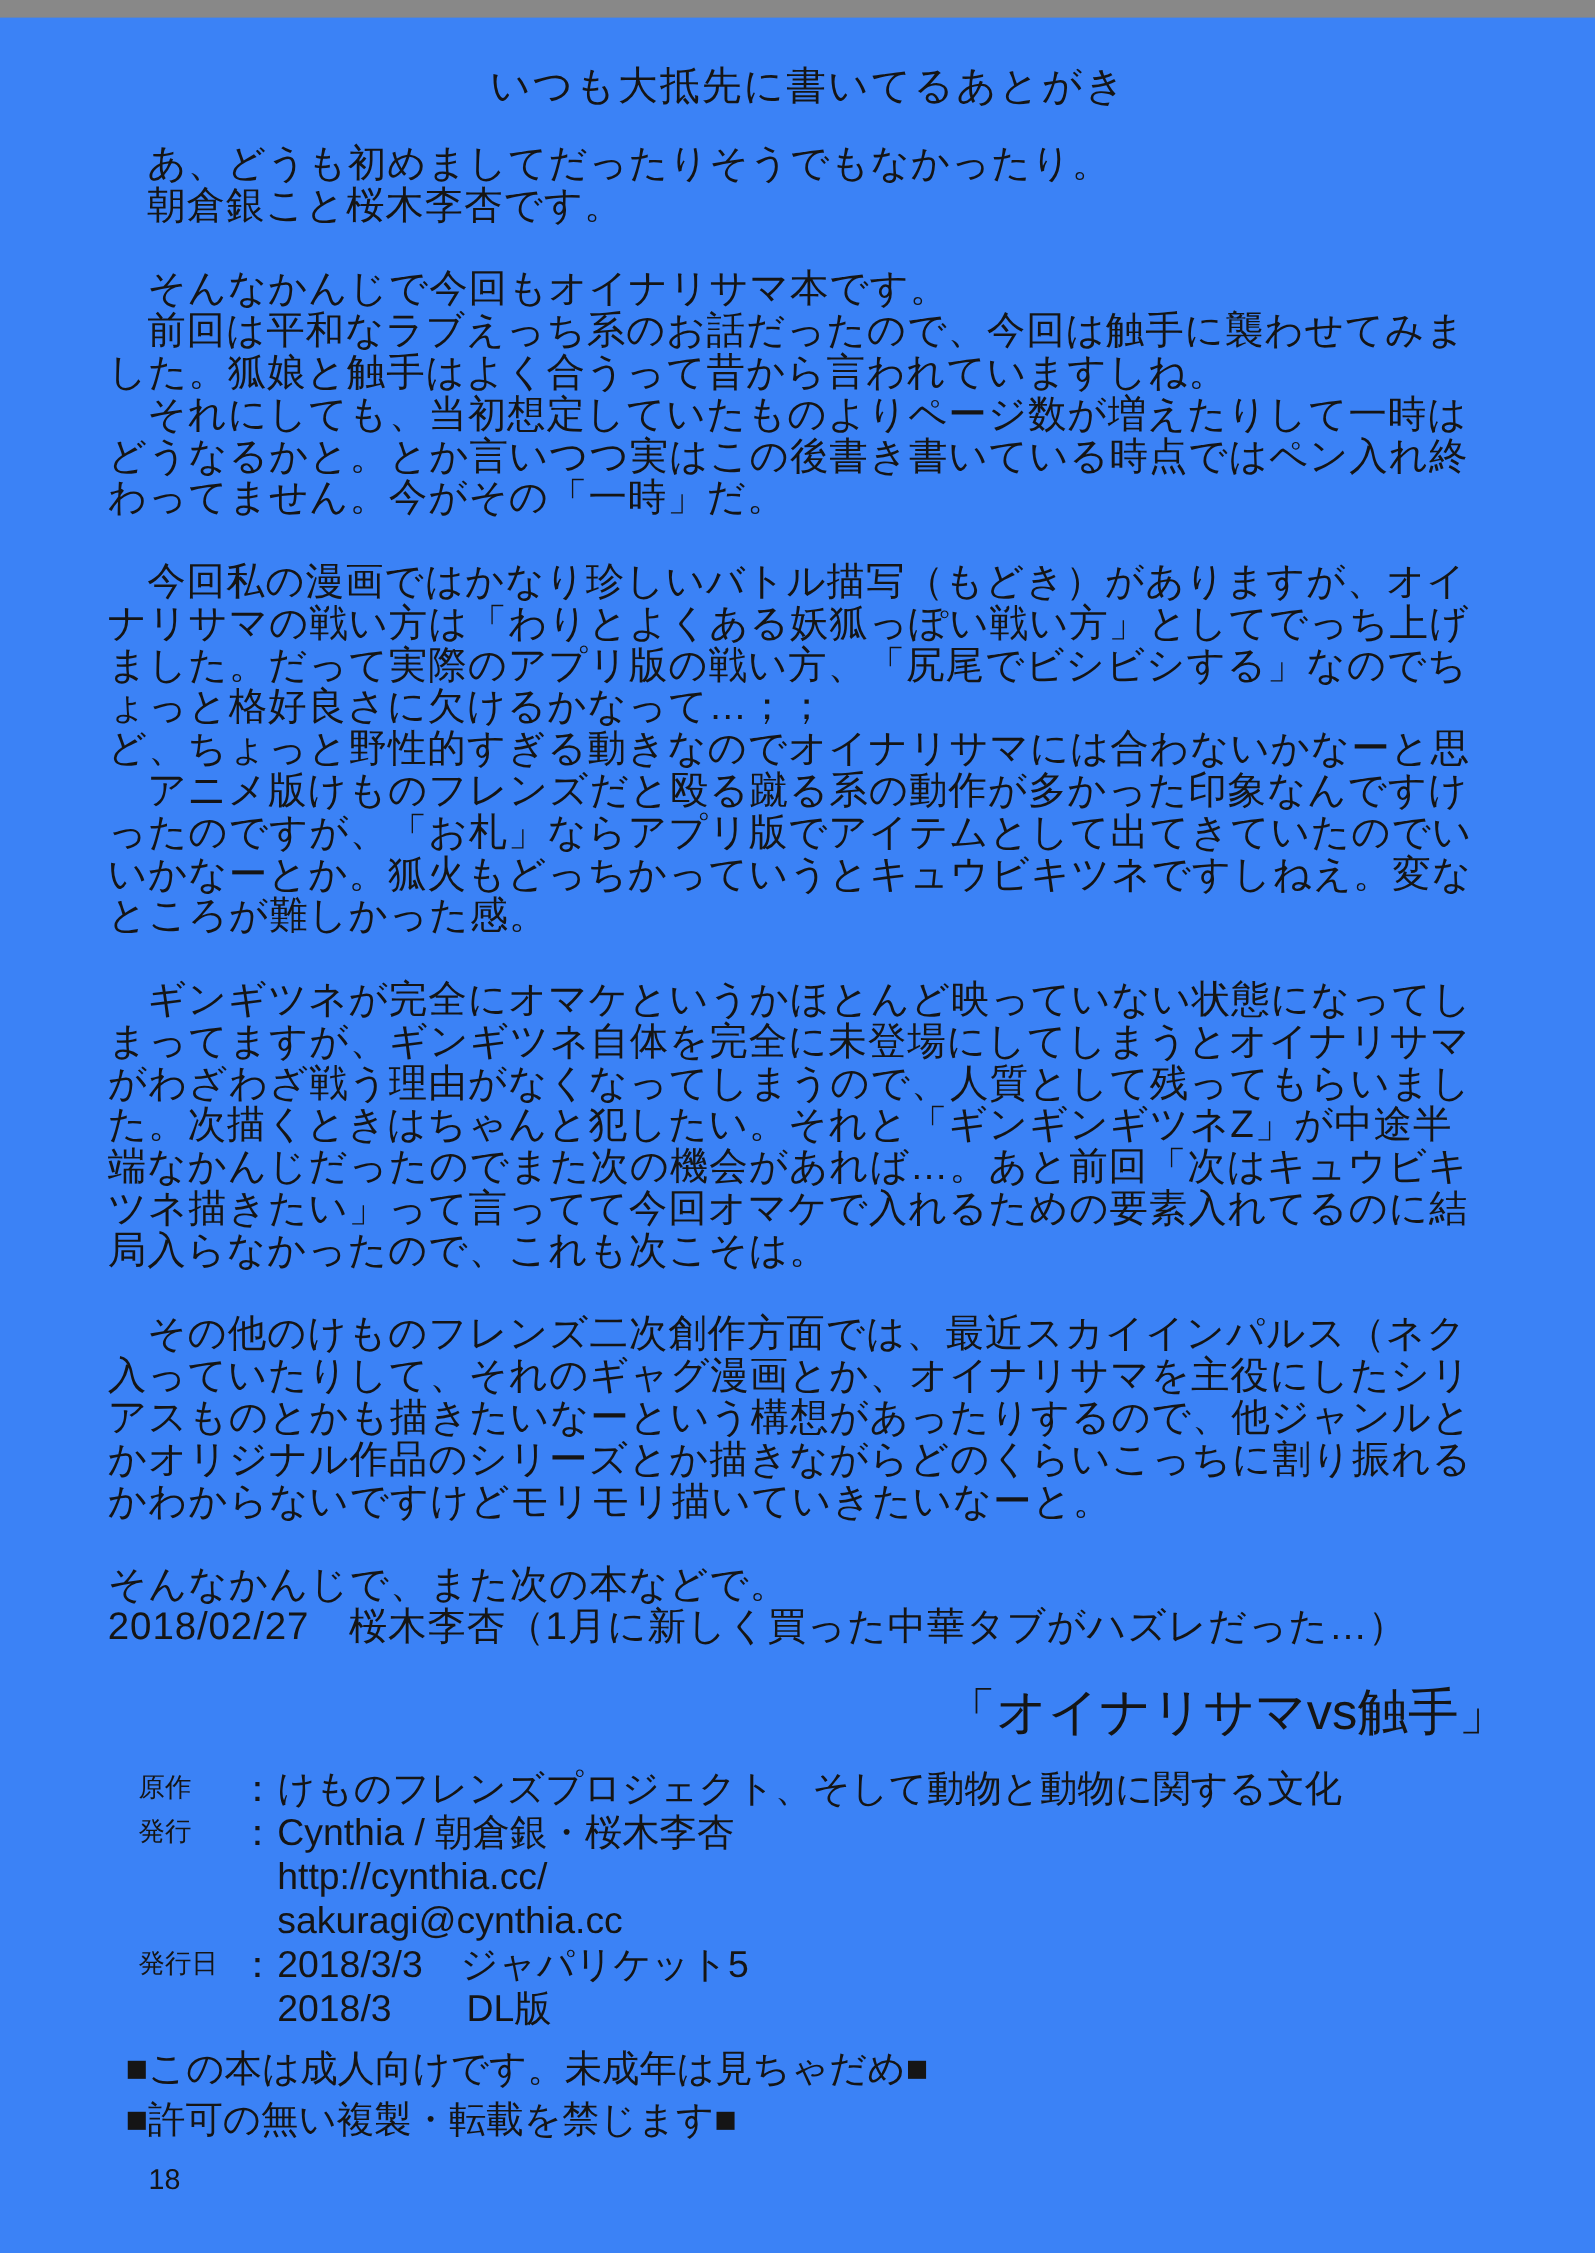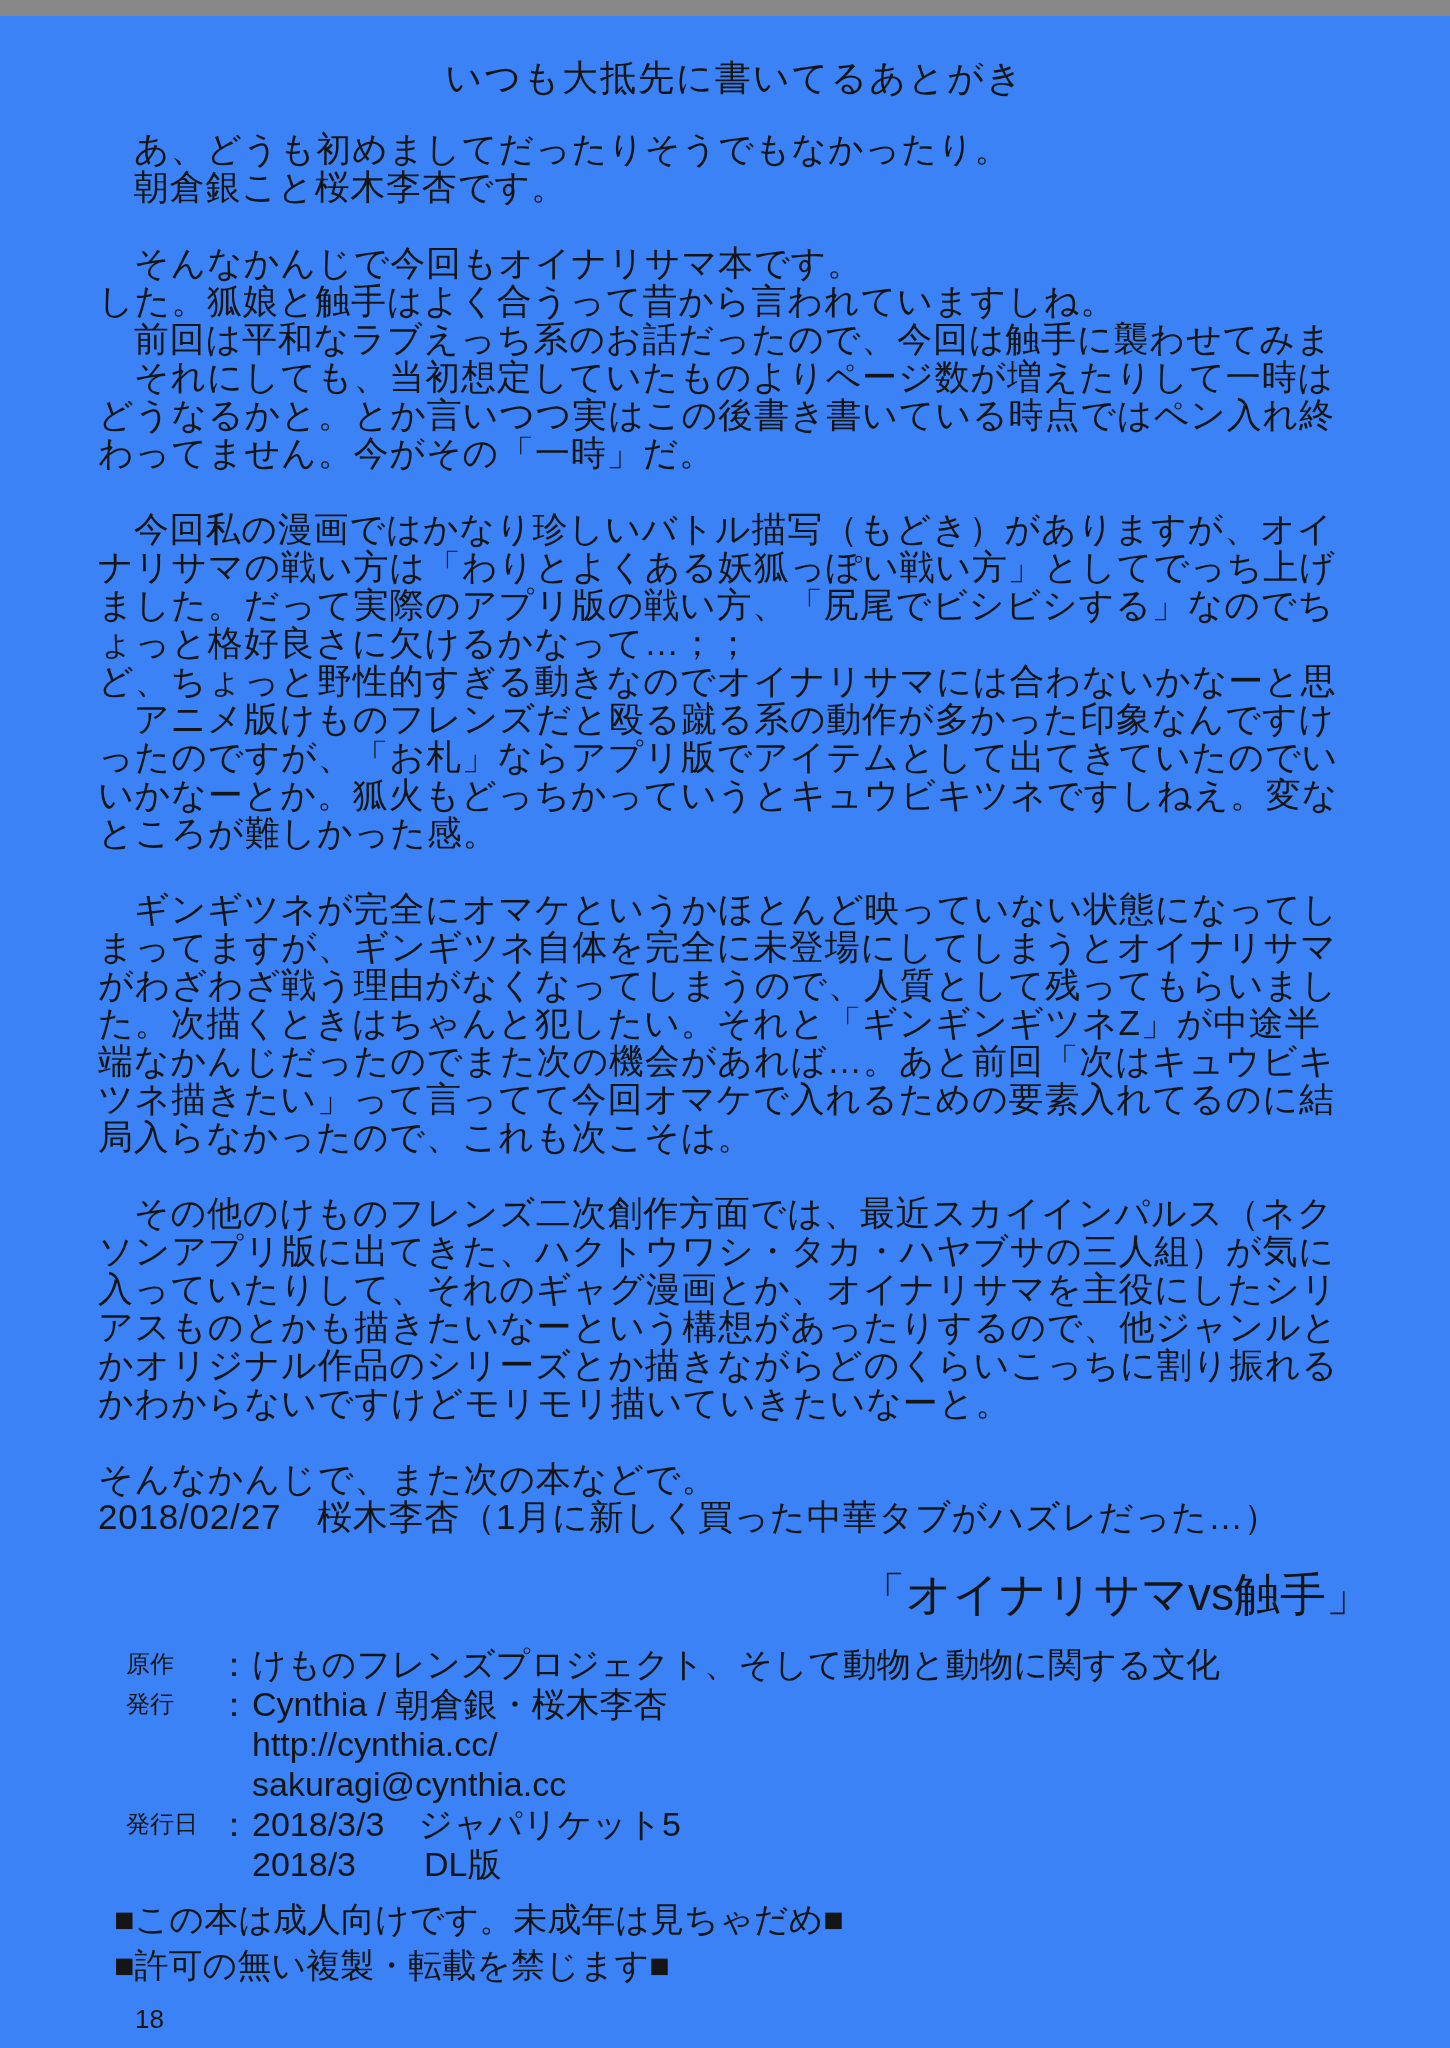--- a/index.html
+++ b/index.html
@@ -85,8 +85,8 @@
       </div>
       <div class="block">
         <div class="line">　そんなかんじで今回もオイナリサマ本です。</div>
+        <div class="line">　前回は平和なラブえっち系のお話だったので、今回は触手に襲わせてみま</div>
         <div class="line">した。狐娘と触手はよく合うって昔から言われていますしね。</div>
-        <div class="line">　前回は平和なラブえっち系のお話だったので、今回は触手に襲わせてみま</div>
         <div class="line">　それにしても、当初想定していたものよりページ数が増えたりして一時は</div>
         <div class="line">どうなるかと。とか言いつつ実はこの後書き書いている時点ではペン入れ終</div>
         <div class="line">わってません。今がその「一時」だ。</div>

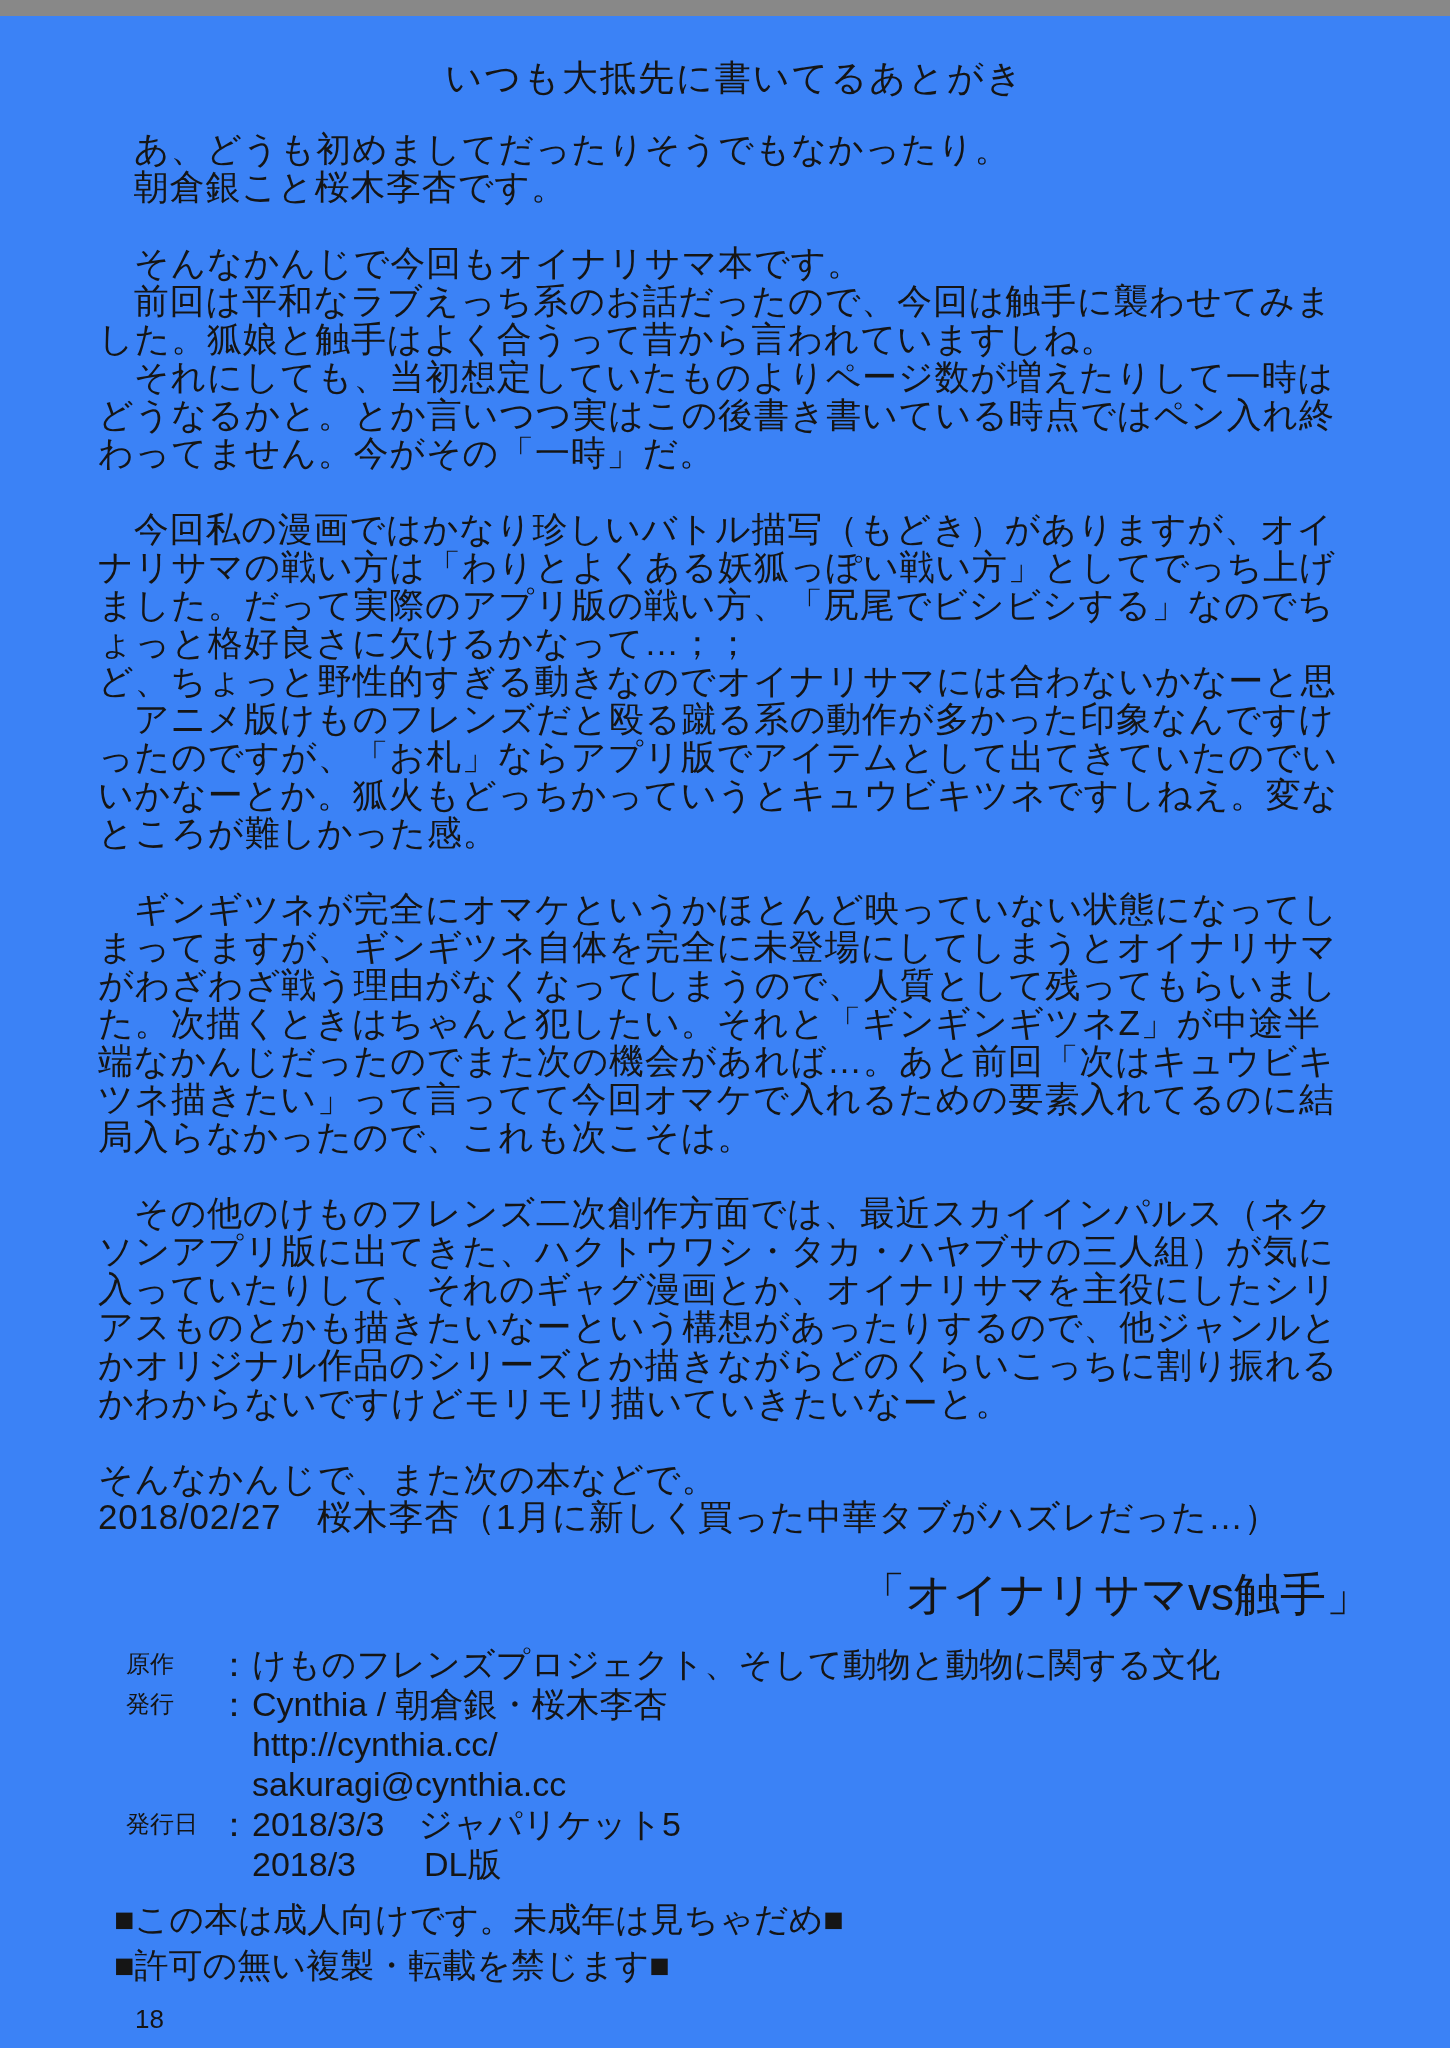--- a/index.html
+++ b/index.html
@@ -113,7 +113,6 @@
       </div>
       <div class="block">
         <div class="line">　その他のけものフレンズ二次創作方面では、最近スカイインパルス（ネク</div>
-        <div class="line">ソンアプリ版に出てきた、ハクトウワシ・タカ・ハヤブサの三人組）が気に</div>
         <div class="line">入っていたりして、それのギャグ漫画とか、オイナリサマを主役にしたシリ</div>
         <div class="line">アスものとかも描きたいなーという構想があったりするので、他ジャンルと</div>
         <div class="line">かオリジナル作品のシリーズとか描きながらどのくらいこっちに割り振れる</div>

